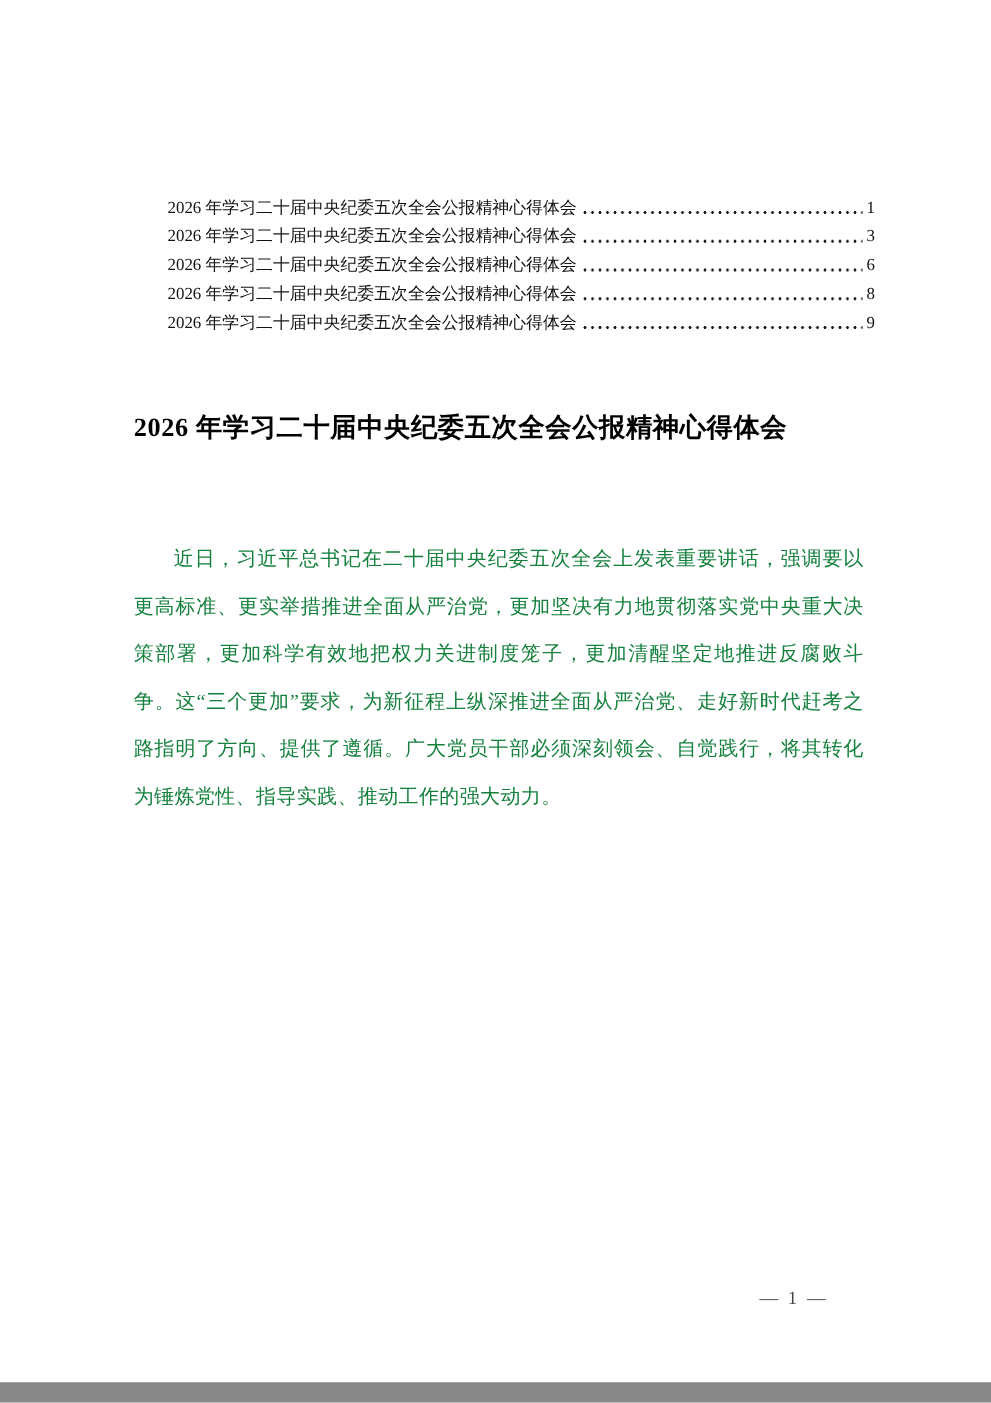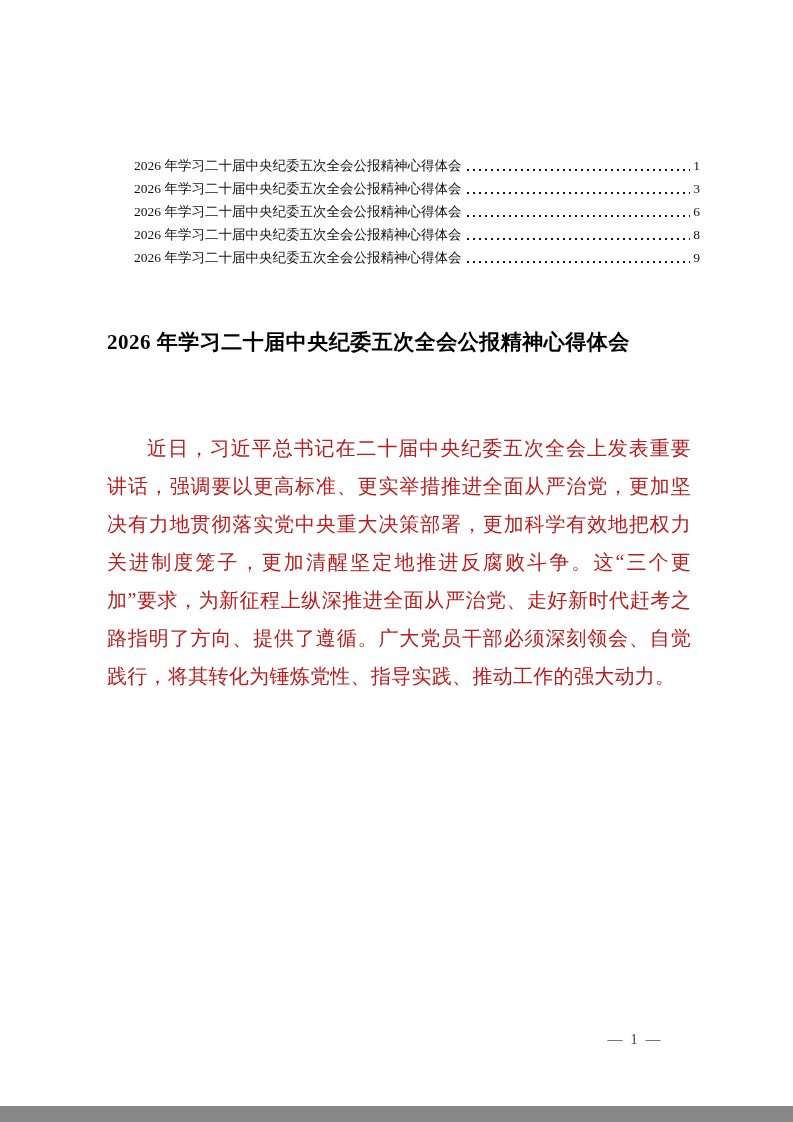--- a/index.html
+++ b/index.html
@@ -70,12 +70,12 @@
     width: 584px;
   }
   .doc-body p {
-    font-size: 20px;
+    font-size: 16px;
     line-height: 38px;
     text-align: justify;
     text-justify: inter-ideograph;
     text-indent: 2em;
-    color: #b91c1c;
+    color: #15803d;
     letter-spacing: 0.3px;
   }
 

